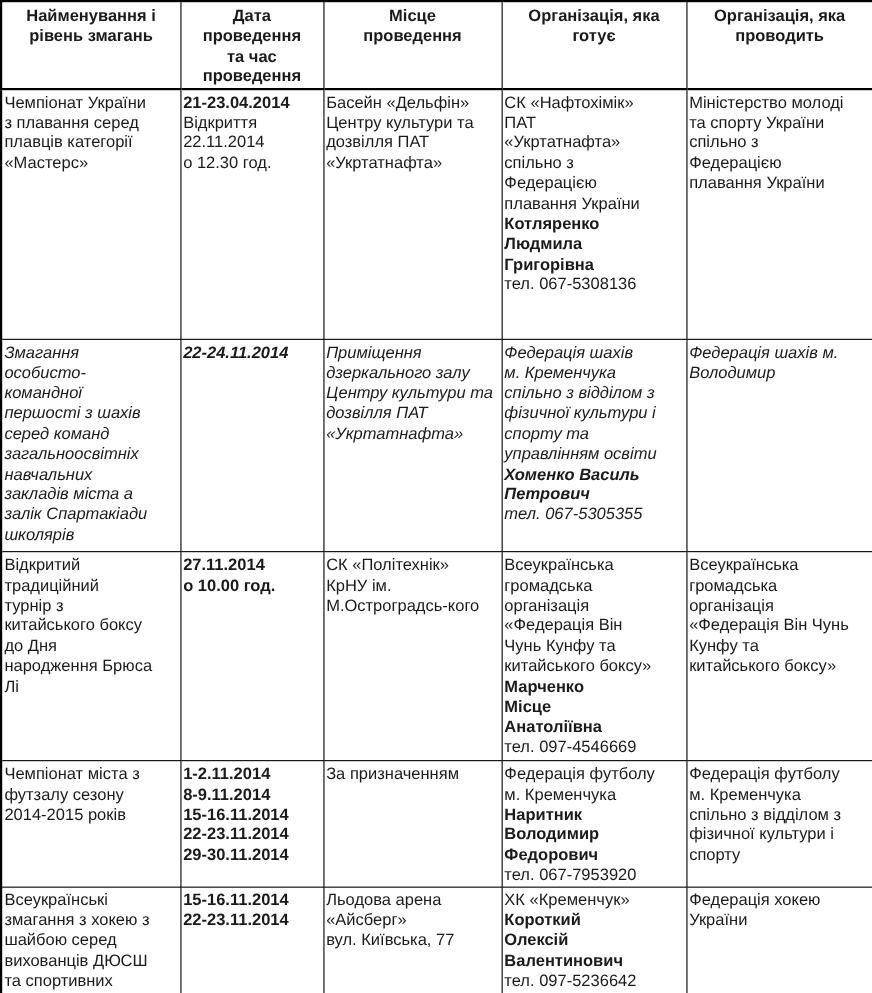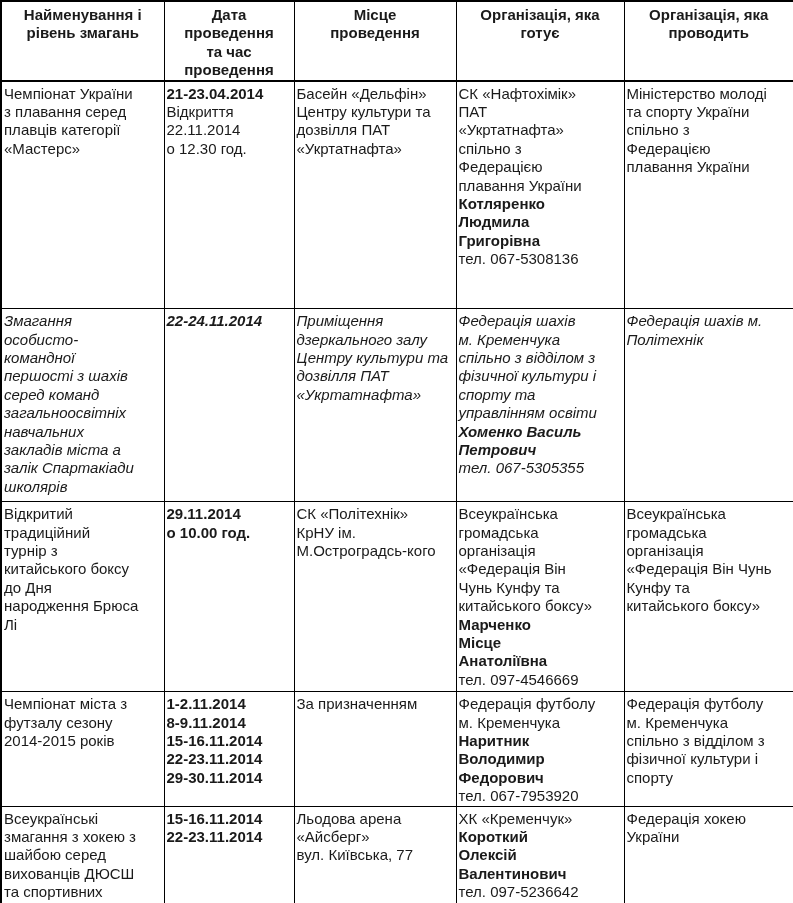--- a/index.html
+++ b/index.html
@@ -135,7 +135,7 @@
 Петрович
 </span><span class="seg">тел. 067-5305355</span></td>
           <td><span class="seg">Федерація шахів м.
-Політехнік</span></td>
+Володимир</span></td>
         </tr>
         <tr>
           <td><span class="seg">Відкритий

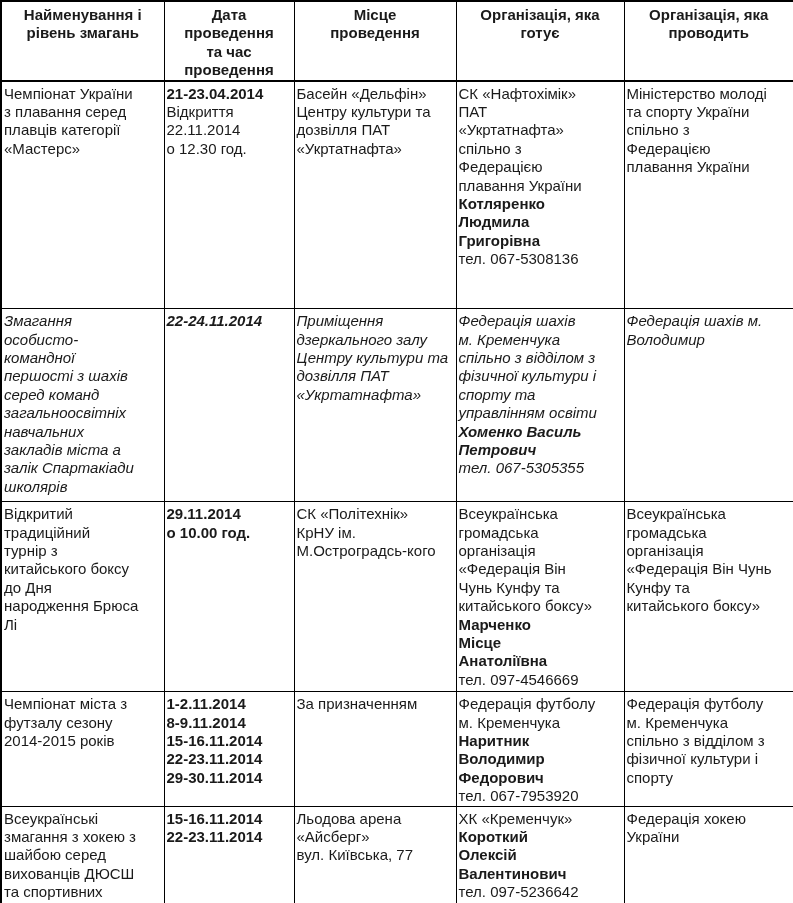--- a/index.html
+++ b/index.html
@@ -145,7 +145,7 @@
 до Дня
 народження Брюса
 Лі</span></td>
-          <td><span class="seg bold">29.11.2014
+          <td><span class="seg bold">27.11.2014
 о 10.00 год.</span></td>
           <td><span class="seg">СК «Політехнік»
 КрНУ ім.

